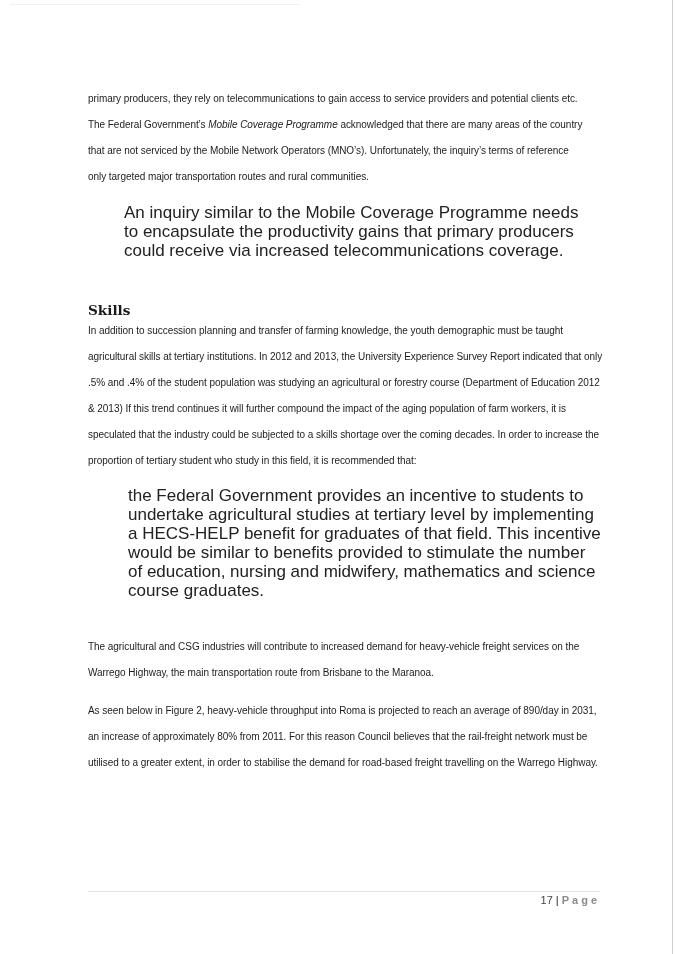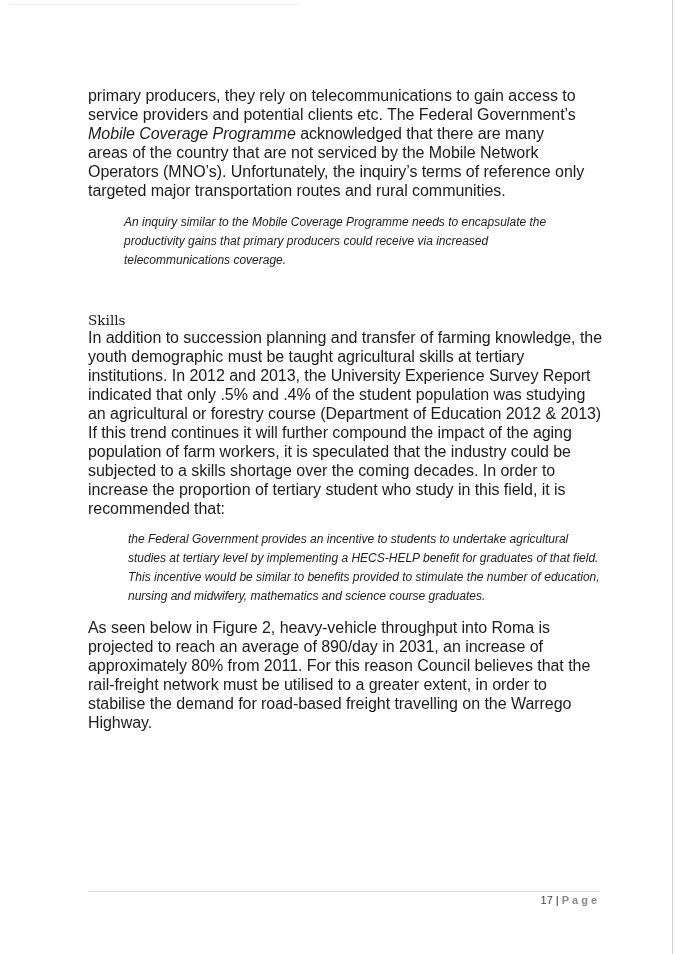--- a/index.html
+++ b/index.html
@@ -38,8 +38,8 @@
       width: 520px;
     }
     .p {
-      font-size: 16px;
-      line-height: 19px;
+      font-size: 10px;
+      line-height: 26px;
       margin: 0;
       letter-spacing: -0.05px;
     }

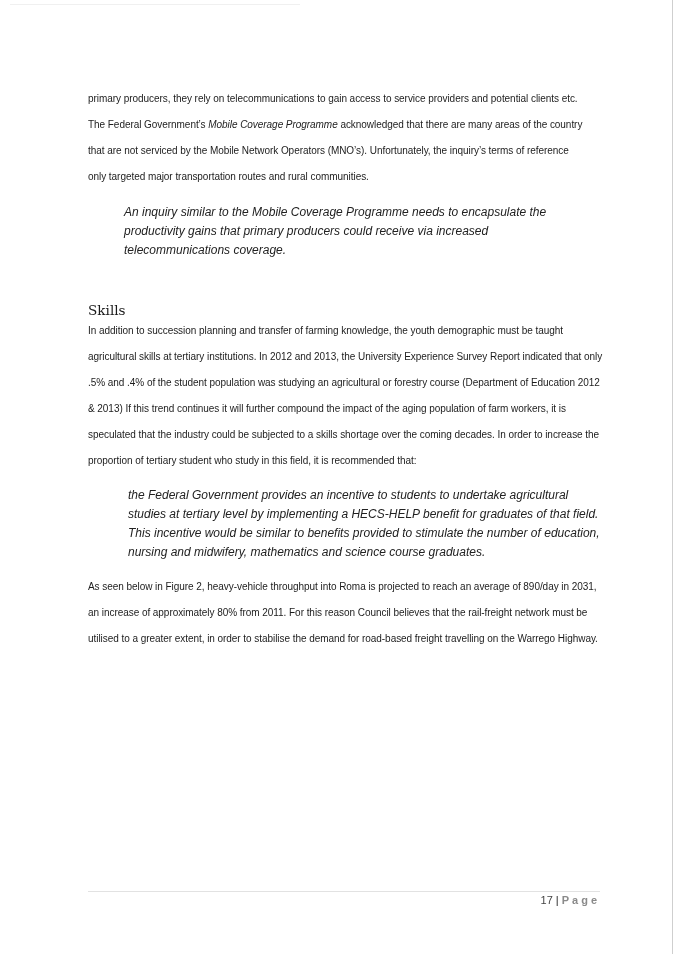--- a/index.html
+++ b/index.html
@@ -45,9 +45,8 @@
     }
     .p i { font-style: italic; }
     .quote {
-      font-size: 12px;
+      font-size: 17px;
       line-height: 19px;
-      font-style: italic;
       margin: 0;
       color: #222;
     }

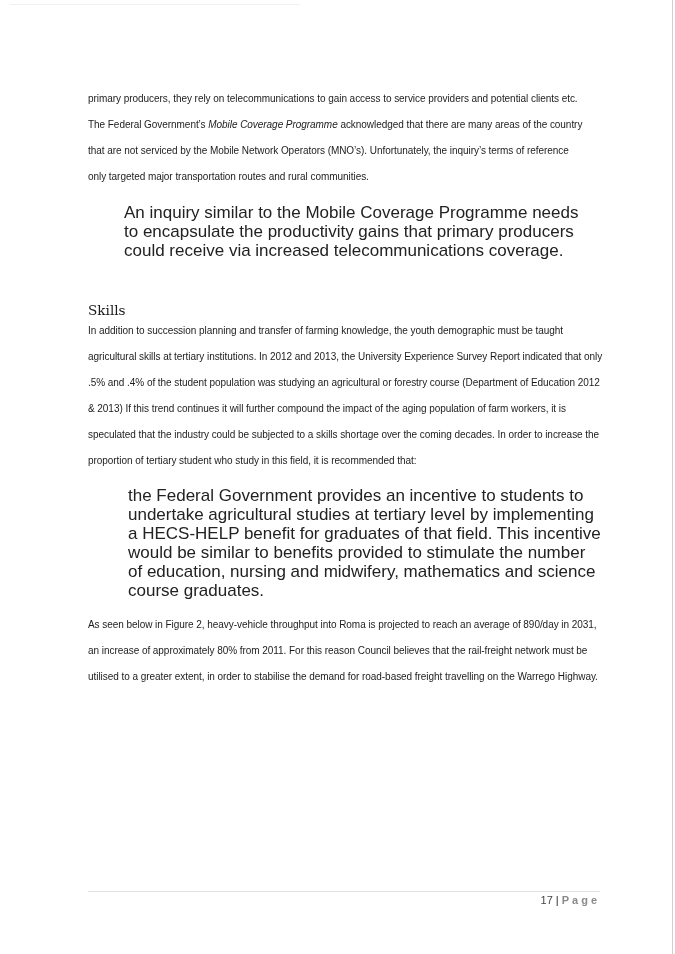--- a/index.html
+++ b/index.html
@@ -52,7 +52,7 @@
     }
     .heading {
       font-family: "DejaVu Serif", serif;
-      font-weight: normal;
+      font-weight: bold;
       font-size: 13.6px;
       margin: 0;
       color: #1a1a1a;

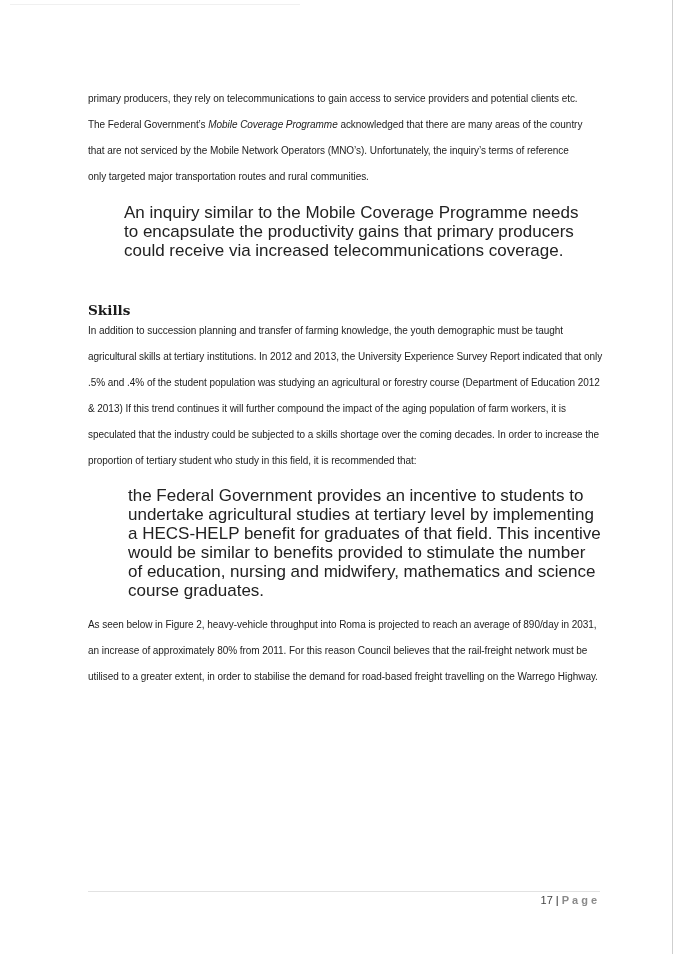--- a/index.html
+++ b/index.html
@@ -98,6 +98,7 @@
   <p class="quote" style="margin-top:12px; margin-left:40px; width:476px;">the Federal Government provides an incentive to students to undertake agricultural studies at tertiary level by implementing a HECS-HELP benefit for graduates of that field. This incentive would be similar to benefits provided to stimulate the number of education, nursing and midwifery, mathematics and science course graduates.</p>
 
 
+  <p class="p" style="margin-top:34px; width:505px;">The agricultural and CSG industries will contribute to increased demand for heavy-vehicle freight services on the Warrego Highway, the main transportation route from Brisbane to the Maranoa.</p>
 
   <p class="p" style="margin-top:12px; width:515px;">As seen below in Figure 2, heavy-vehicle throughput into Roma is projected to reach an average of 890/day in 2031, an increase of approximately 80% from 2011. For this reason Council believes that the rail-freight network must be utilised to a greater extent, in order to stabilise the demand for road-based freight travelling on the Warrego Highway.</p>
 

